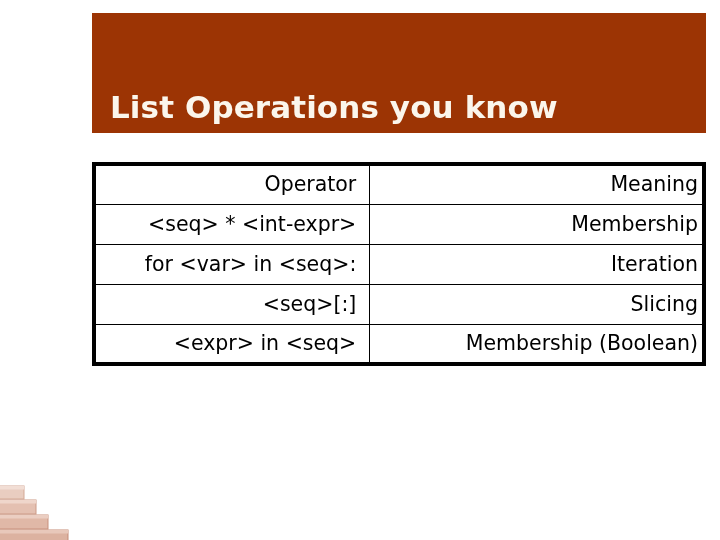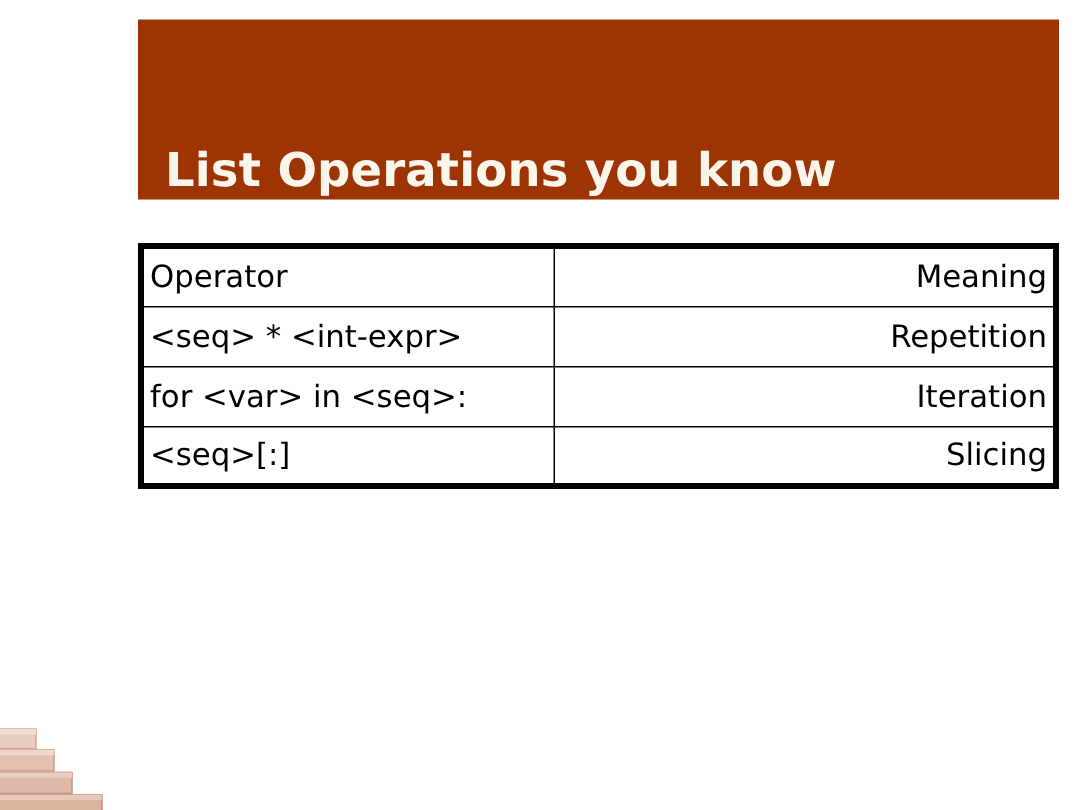--- a/index.html
+++ b/index.html
@@ -48,7 +48,7 @@
     align-items: flex-end;
     justify-content: flex-start;
     box-sizing: border-box;
-    padding: 0 8px 1px 18px;
+    padding: 0 8px 8px 18px;
   }
   #title-text {
     color: #FBF6EC;

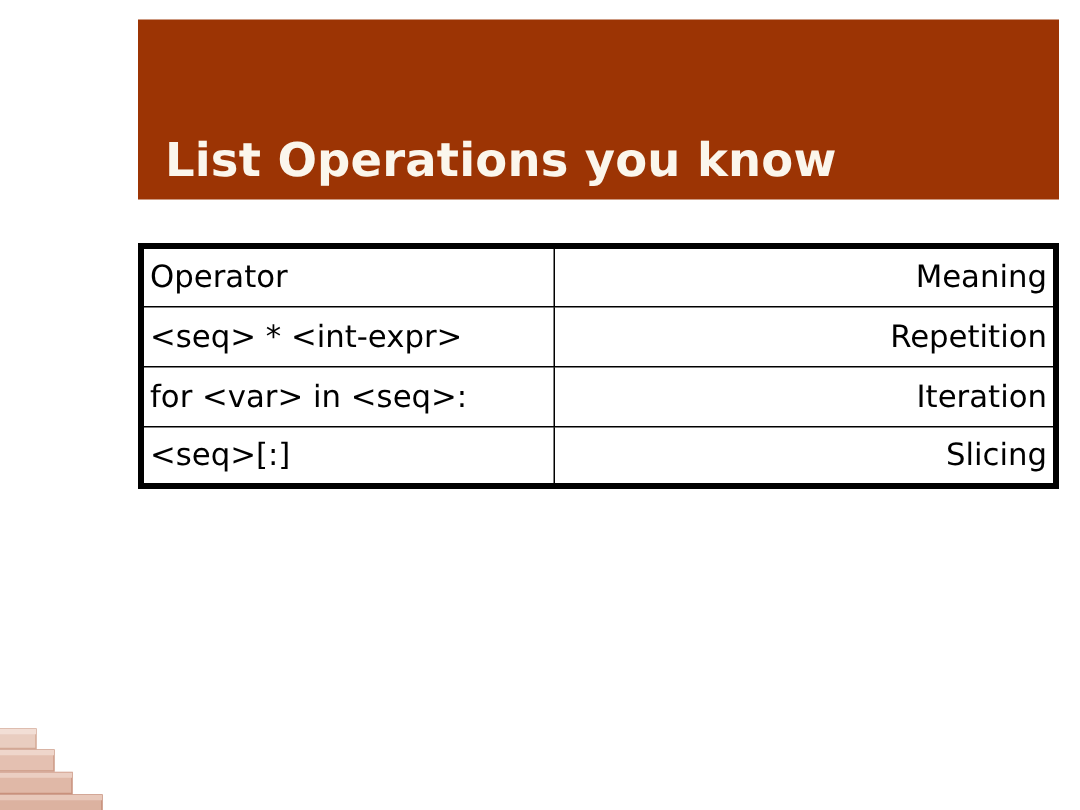--- a/index.html
+++ b/index.html
@@ -89,8 +89,8 @@
     overflow: hidden;
   }
   #ops-table td.cell-op {
-    text-align: left;
-    padding-right: 0;
+    text-align: right;
+    padding-right: 13px;
   }
   #ops-table td.cell-mean {
     text-align: right;

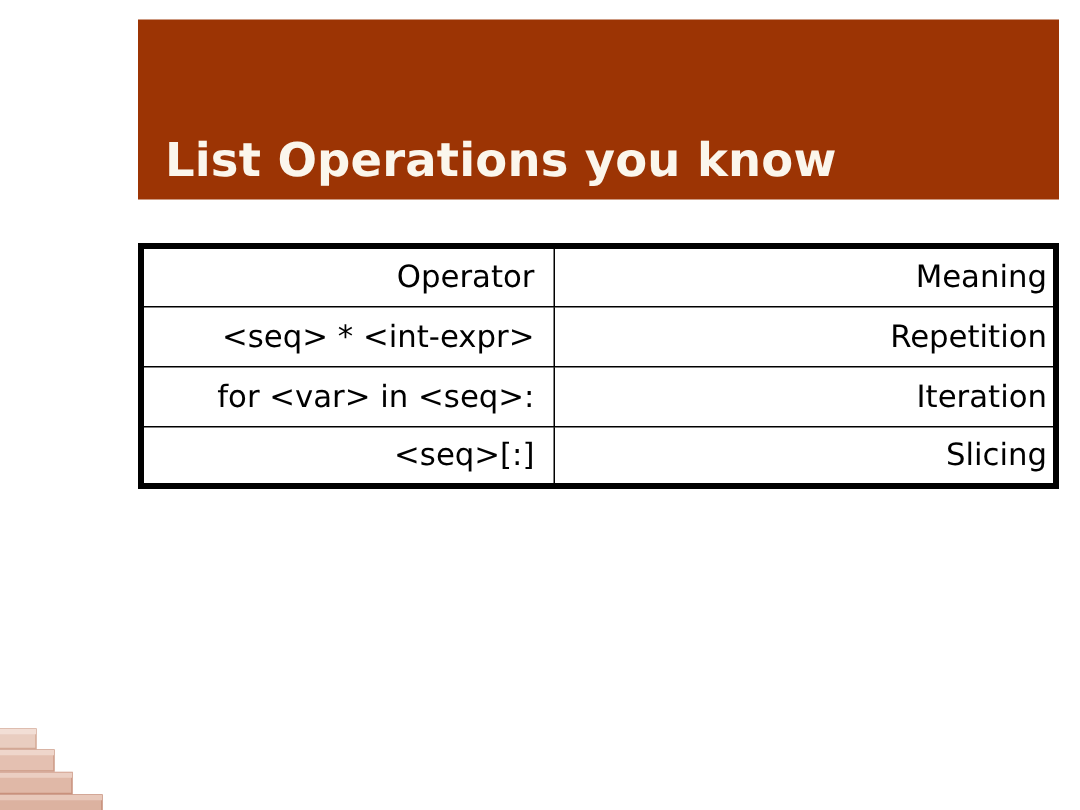--- a/index.html
+++ b/index.html
@@ -143,7 +143,7 @@
       </tr>
       <tr>
         <td class="cell-op">&lt;seq&gt; * &lt;int-expr&gt;</td>
-        <td class="cell-mean">Repetition</td>
+        <td class="cell-mean">Membership</td>
       </tr>
       <tr>
         <td class="cell-op">for &lt;var&gt; in &lt;seq&gt;:</td>

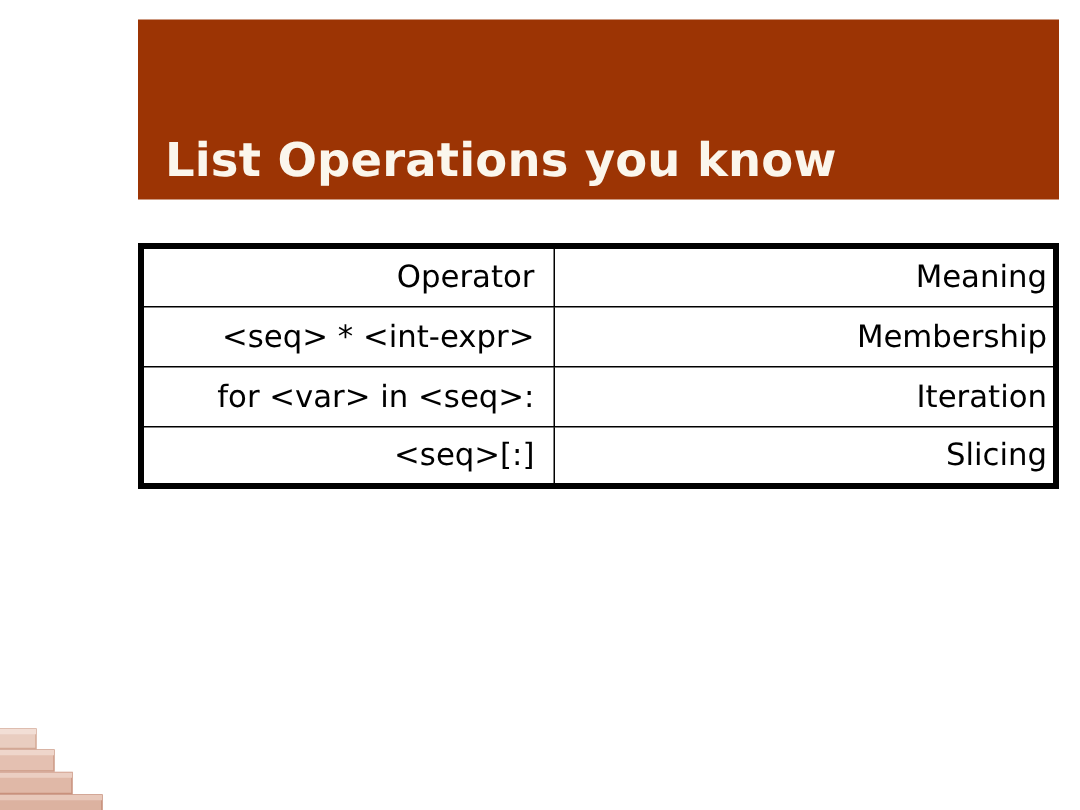--- a/index.html
+++ b/index.html
@@ -153,6 +153,10 @@
         <td class="cell-op">&lt;seq&gt;[:]</td>
         <td class="cell-mean">Slicing</td>
       </tr>
+      <tr>
+        <td class="cell-op">&lt;expr&gt; in &lt;seq&gt;</td>
+        <td class="cell-mean">Membership (Boolean)</td>
+      </tr>
     </tbody>
   </table>
 

